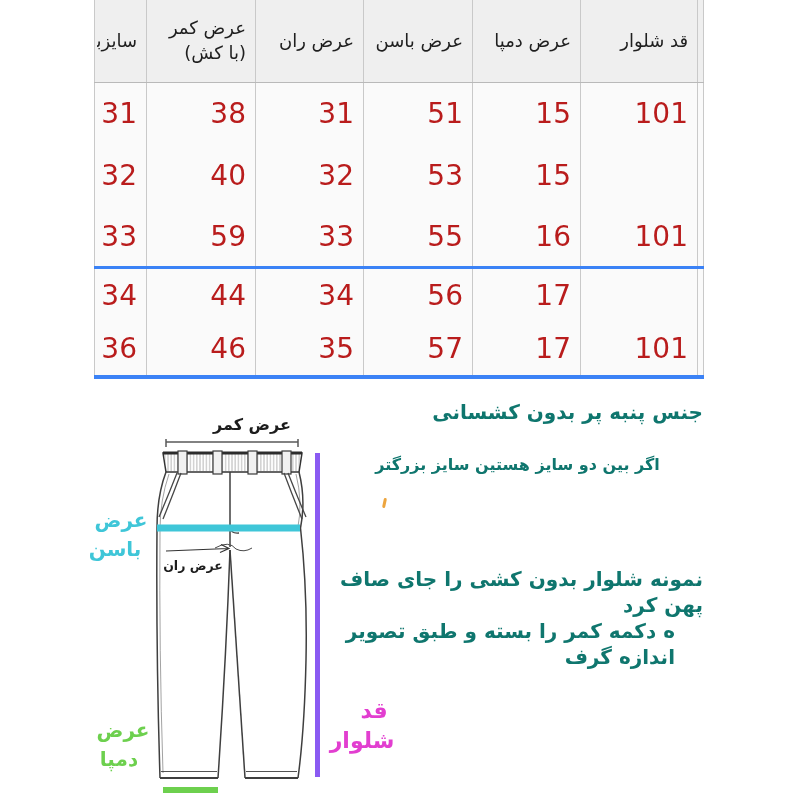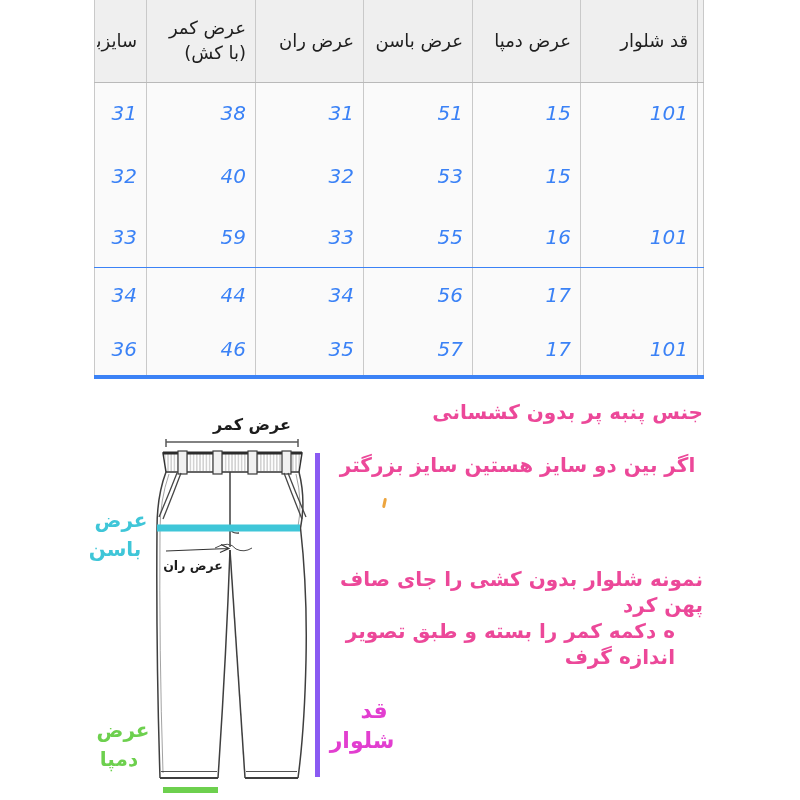--- a/index.html
+++ b/index.html
@@ -15,7 +15,7 @@
       overflow:hidden;background:#fafafa;}
   #size-table thead th{background:#efefef;border-bottom:1px solid #b9b9b9;
       font-weight:400;font-size:18px;line-height:1.35;color:#1f1f1f;}
-  #size-table td{font-size:20px;color:#3b82f6;font-style:italic;}
+  #size-table td{font-size:28px;color:#b91c1c;}
   #size-table tr.group-end td{border-bottom:1px solid #3b82f6;}
   #size-table tr.last-row td{border-bottom:4px solid #3b82f6;}
   th.size-col span{display:block;white-space:nowrap;overflow:hidden;}

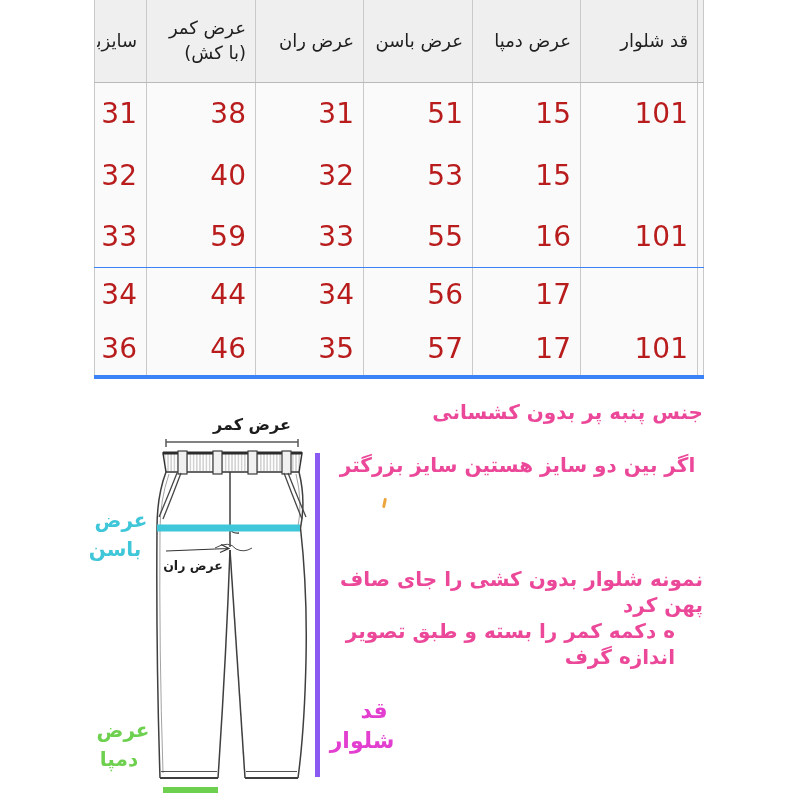--- a/index.html
+++ b/index.html
@@ -16,7 +16,7 @@
   #size-table thead th{background:#efefef;border-bottom:1px solid #b9b9b9;
       font-weight:400;font-size:18px;line-height:1.35;color:#1f1f1f;}
   #size-table td{font-size:28px;color:#b91c1c;}
-  #size-table tr.group-end td{border-bottom:1px solid #3b82f6;}
+  #size-table tr.group-end td{border-bottom:3px solid #3b82f6;}
   #size-table tr.last-row td{border-bottom:4px solid #3b82f6;}
   th.size-col span{display:block;white-space:nowrap;overflow:hidden;}
   .hdr-line{display:block;}

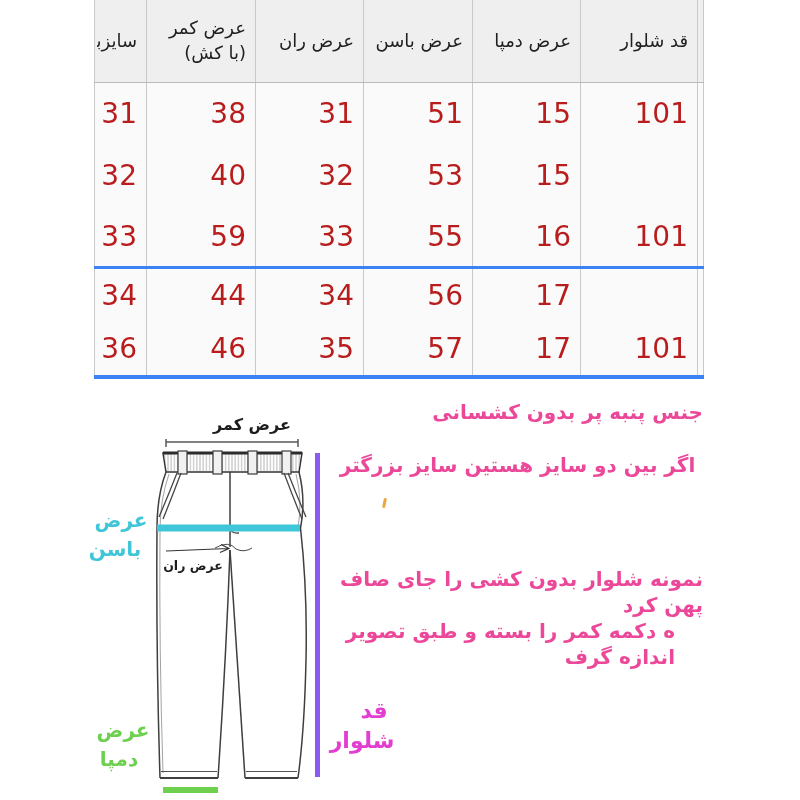--- a/index.html
+++ b/index.html
@@ -22,7 +22,7 @@
   .hdr-line{display:block;}
 
   
-  .fa-text{direction:rtl;font-weight:bold;color:#ec4899;}
+  .fa-text{direction:rtl;font-weight:bold;color:#0f766e;}
   #fabric-note{position:absolute;left:330px;top:400px;width:373px;
       font-size:20px;text-align:right;}
   #size-advice{position:absolute;left:330px;top:450px;width:375px;

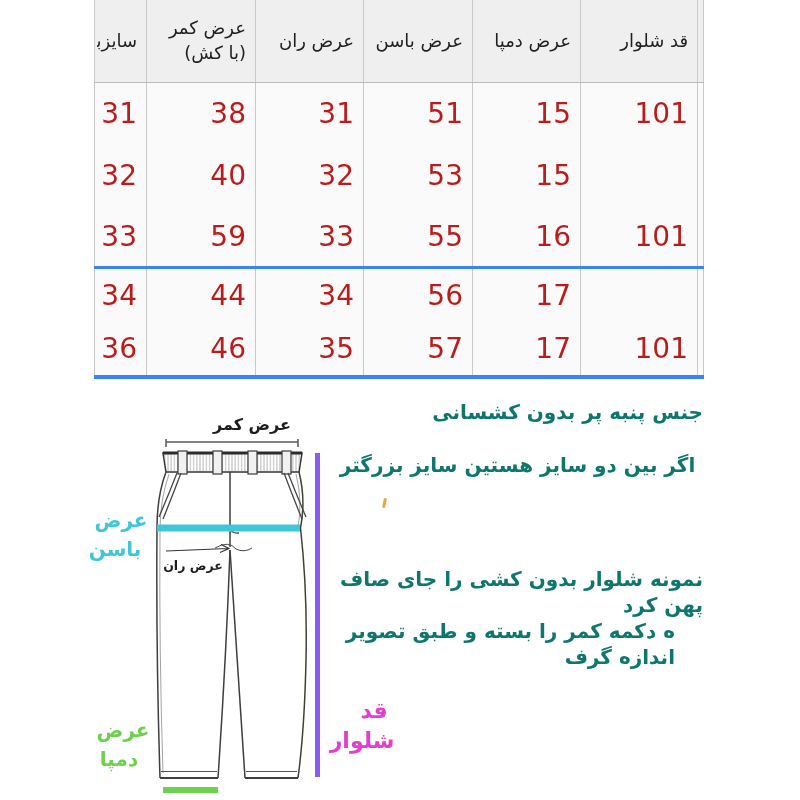--- a/index.html
+++ b/index.html
@@ -26,7 +26,7 @@
   #fabric-note{position:absolute;left:330px;top:400px;width:373px;
       font-size:20px;text-align:right;}
   #size-advice{position:absolute;left:330px;top:450px;width:375px;
-      font-size:20px;line-height:30px;text-align:center;}
+      font-size:16px;line-height:30px;text-align:center;}
   #measure-note{position:absolute;left:330px;top:566px;width:373px;
       font-size:20px;line-height:26px;text-align:right;}
   #measure-note .instr-line:last-child{padding-left:0;padding-right:28px;}

